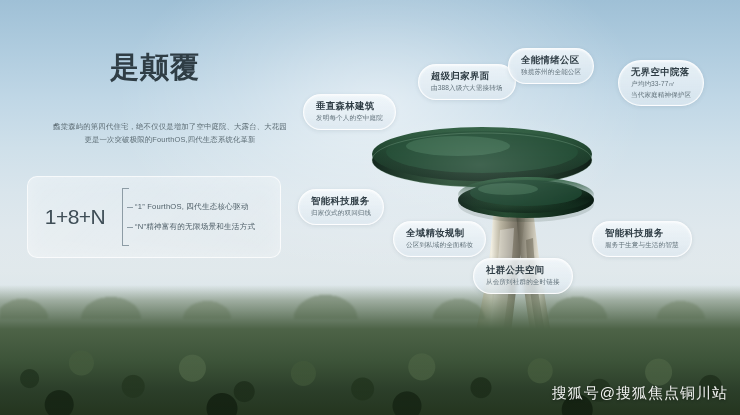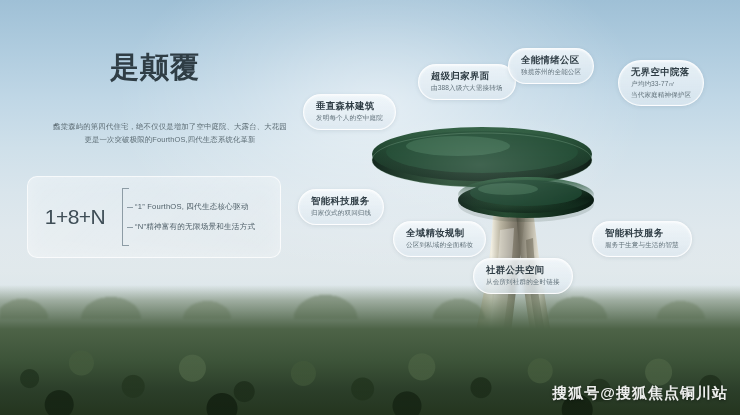--- a/index.html
+++ b/index.html
@@ -224,7 +224,7 @@
     position: absolute;
     right: 12px; bottom: 12px;
     font-size: 15px;
-    font-weight: bold;
+    font-weight: normal;
     color: rgba(255,255,255,0.92);
     letter-spacing: 1px;
     text-shadow: 0 1px 3px rgba(0,0,0,0.45);

